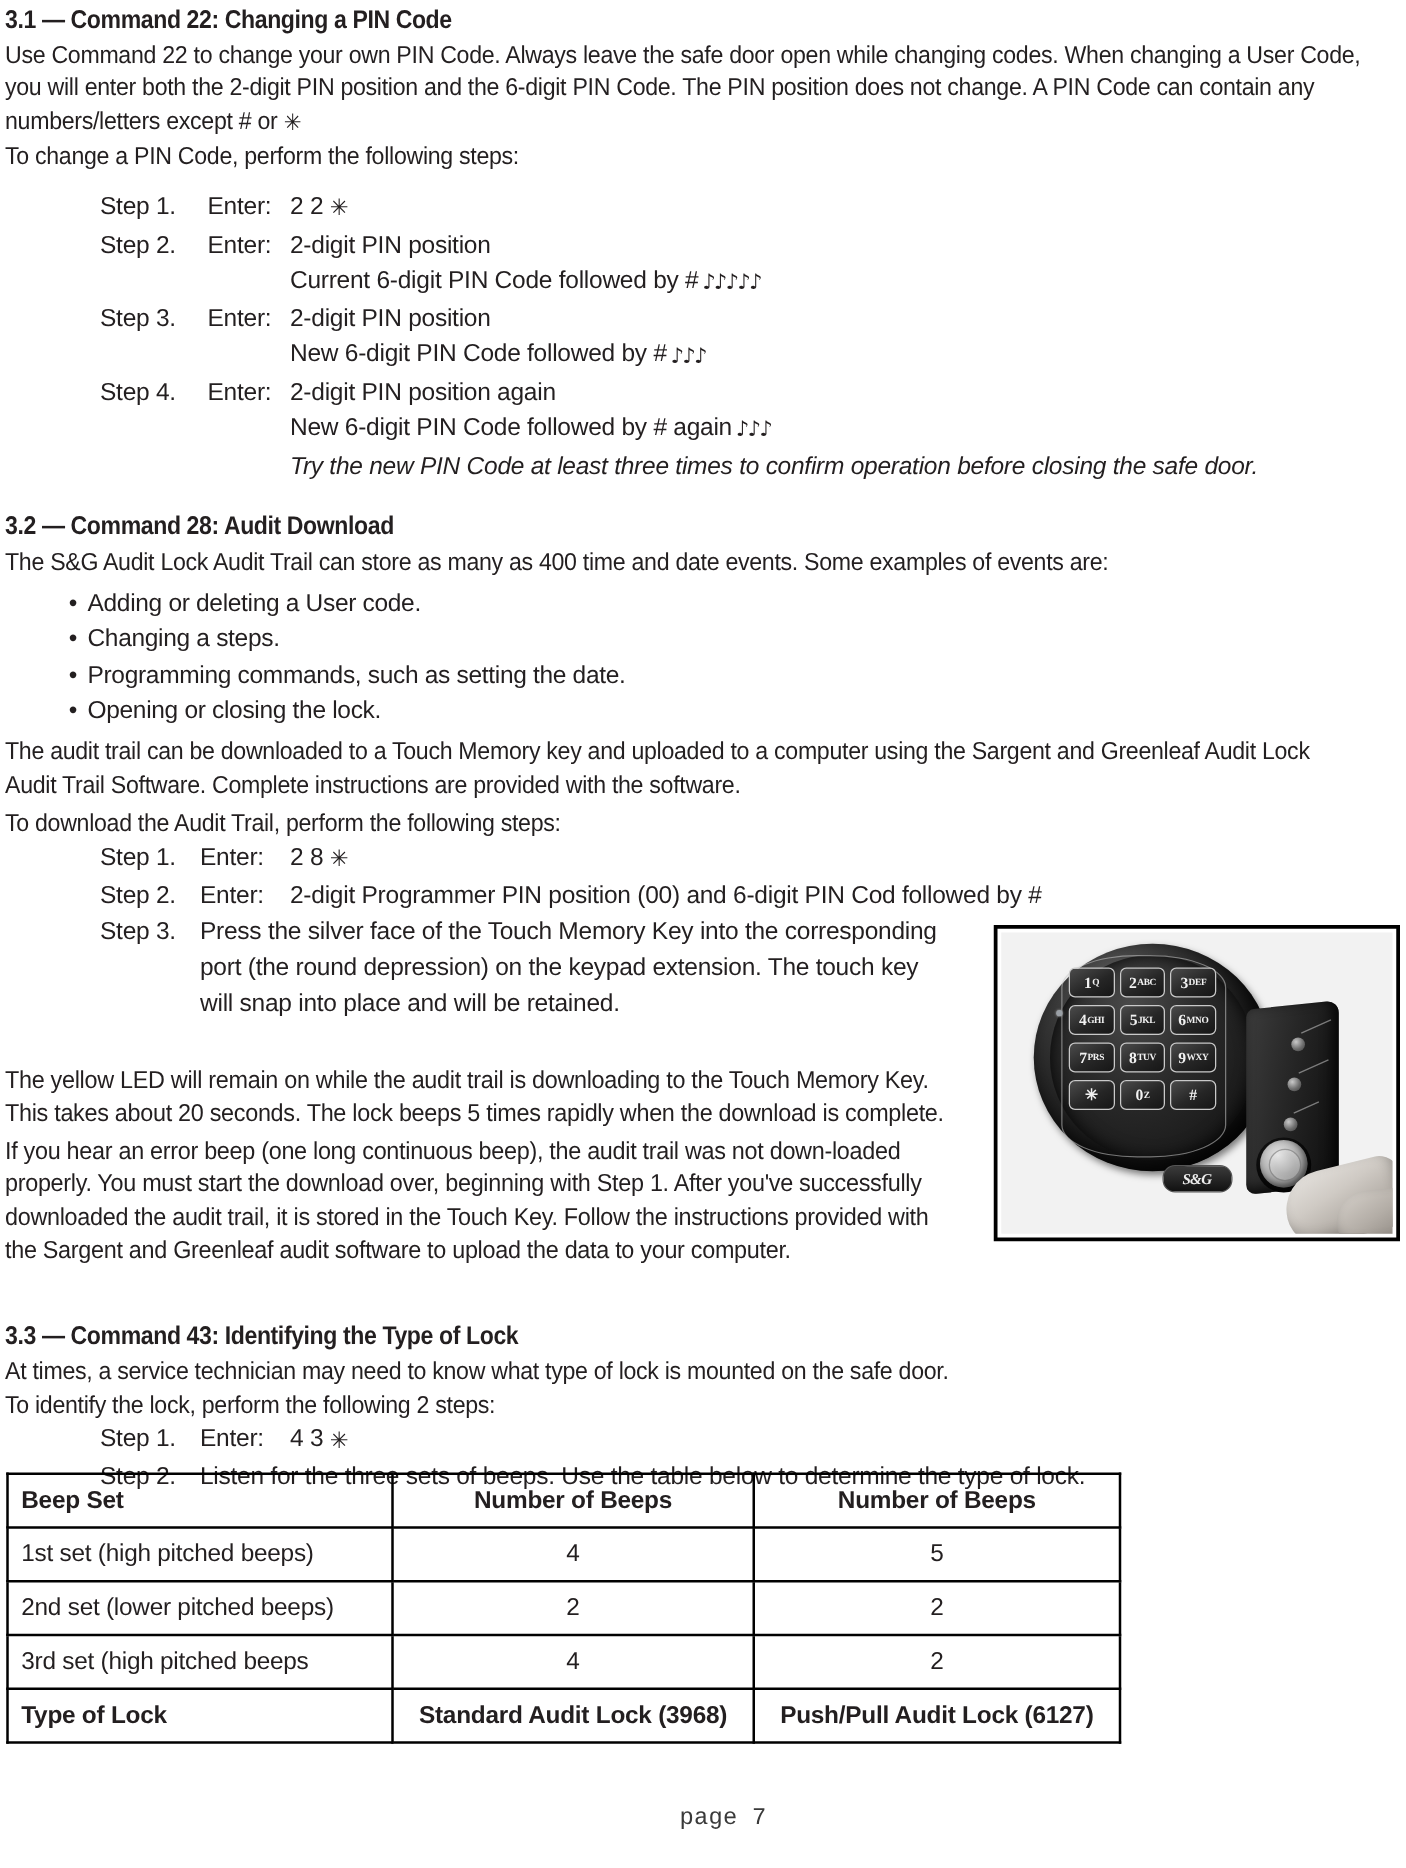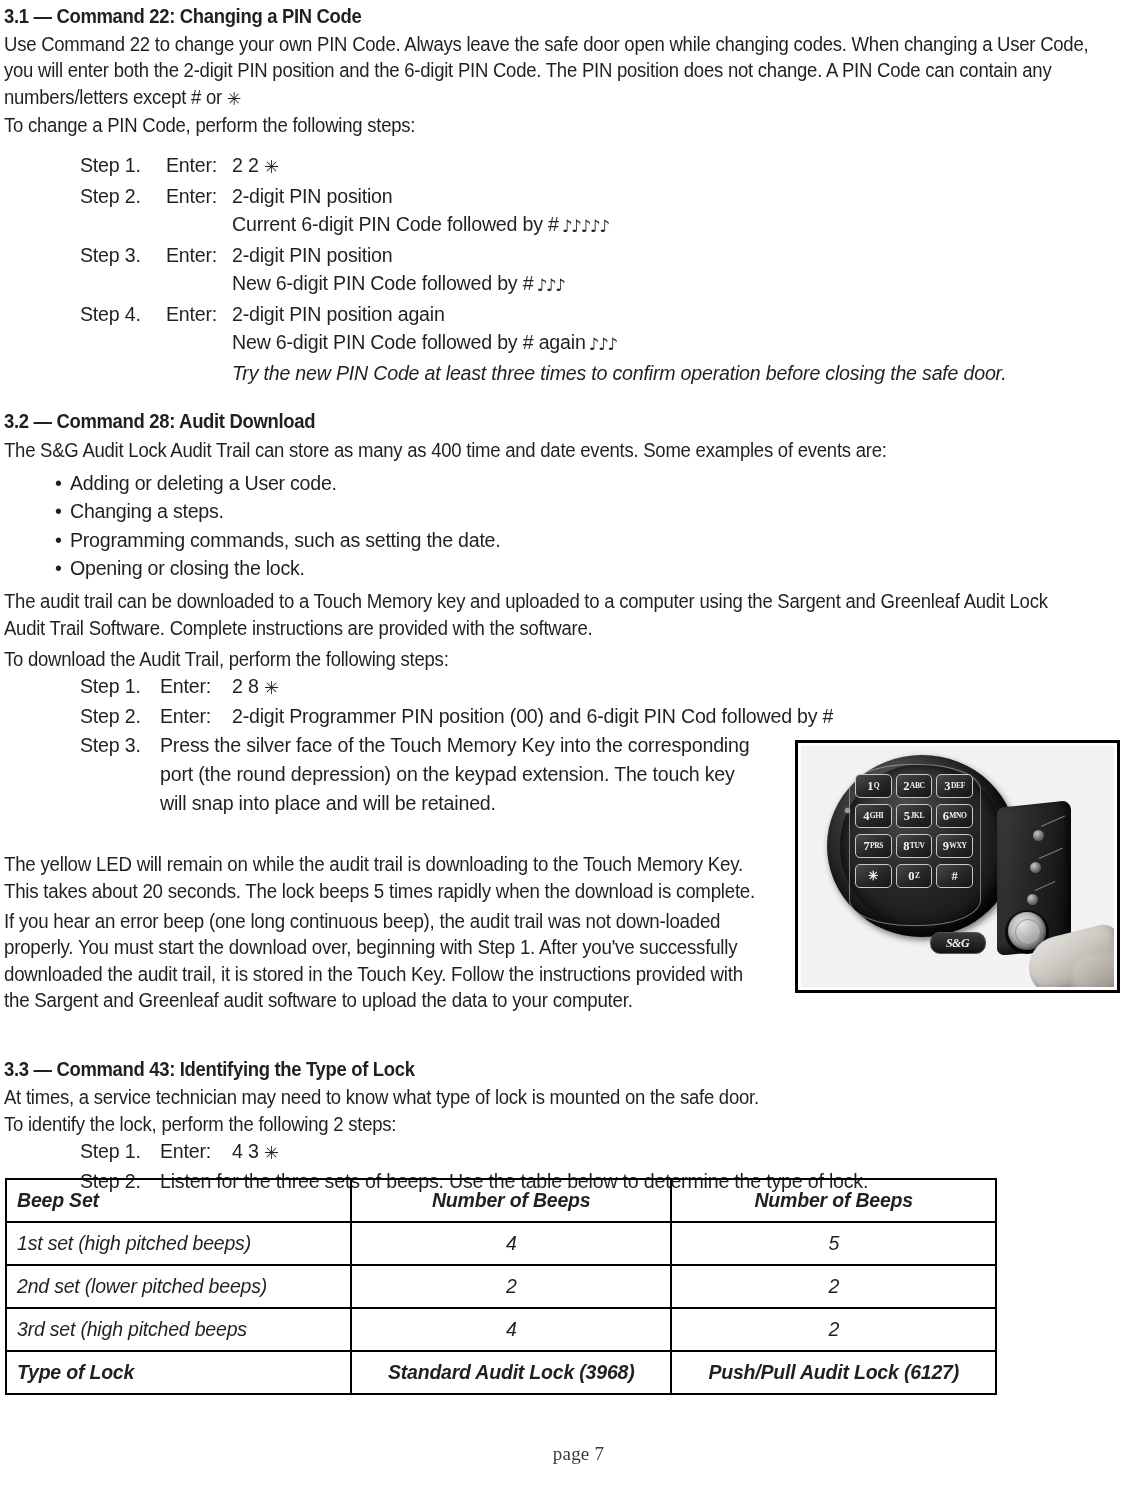--- a/index.html
+++ b/index.html
@@ -330,11 +330,10 @@
     position: absolute;
     left: 5px;
     top: 1178px;
-    width: 992px;
+    width: 892px;
     border-collapse: collapse;
     font-size: 19.5px;
     letter-spacing: -0.2px;
-    font-style: italic;
   }
   table.beep-table td, table.beep-table th {
     border: 2.4px solid #000;

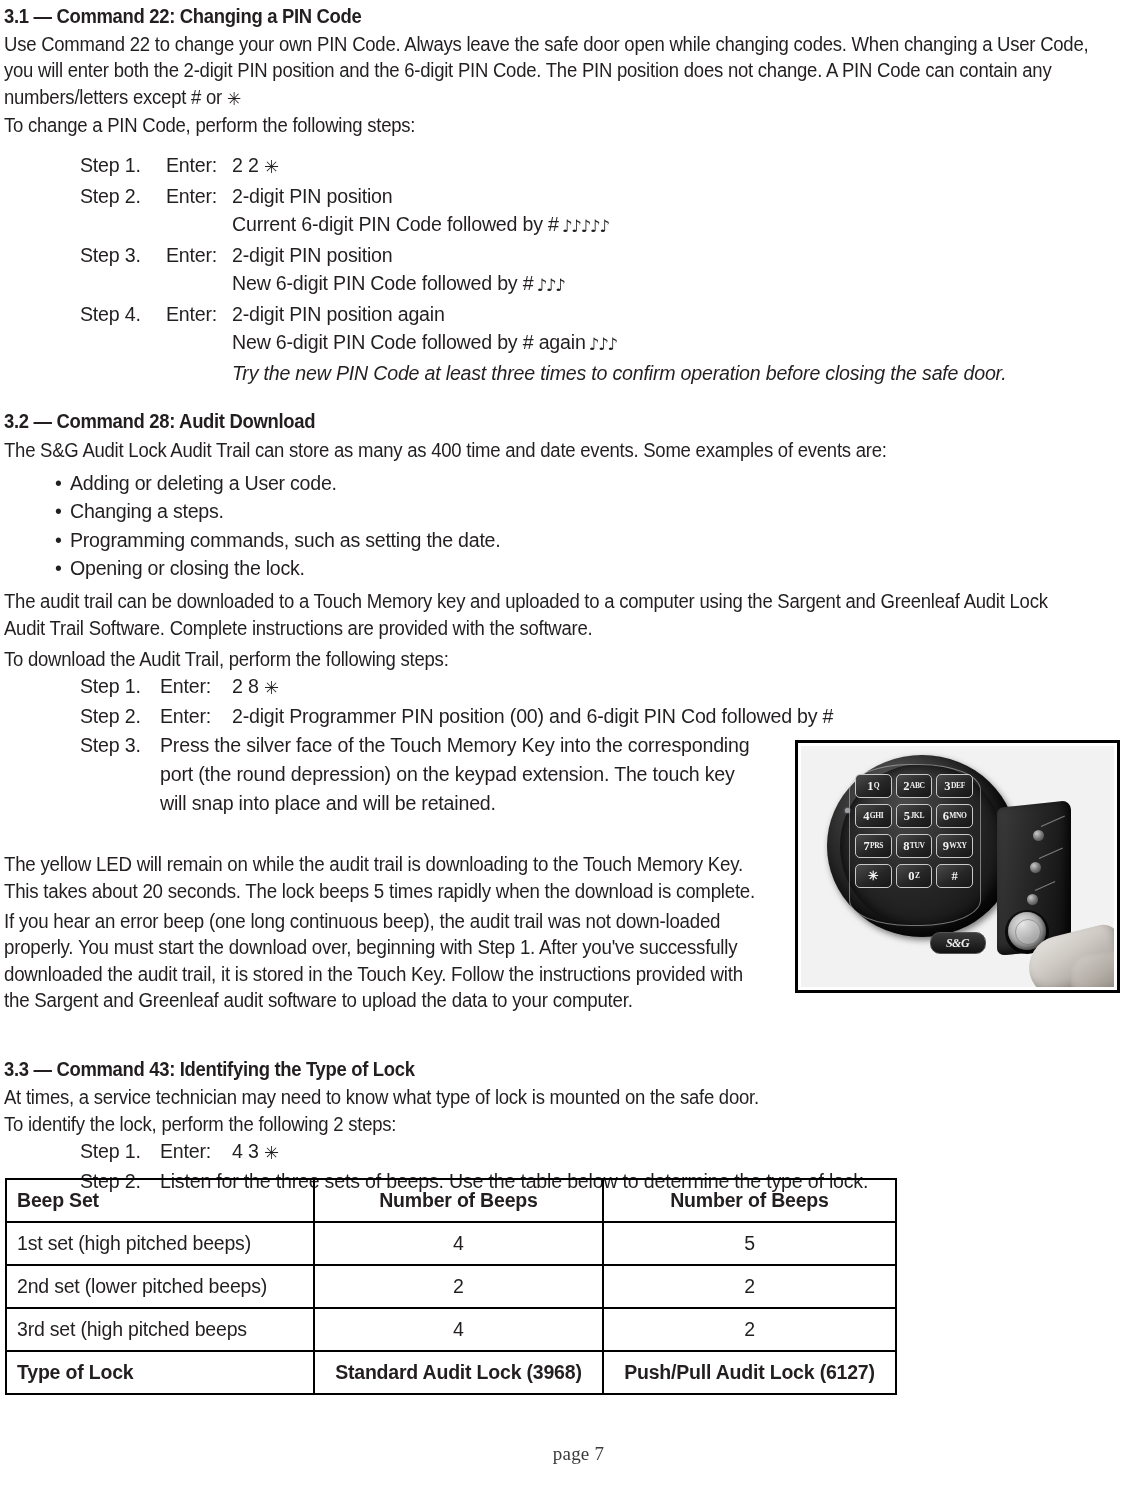--- a/index.html
+++ b/index.html
@@ -365,7 +365,7 @@
     right: 0;
     top: 1443px;
     text-align: center;
-    font-family: Liberation Serif, serif;
+    font-family: Liberation Mono, monospace;
     font-size: 19px;
     color: #3a3a3a;
     letter-spacing: 0.2px;

